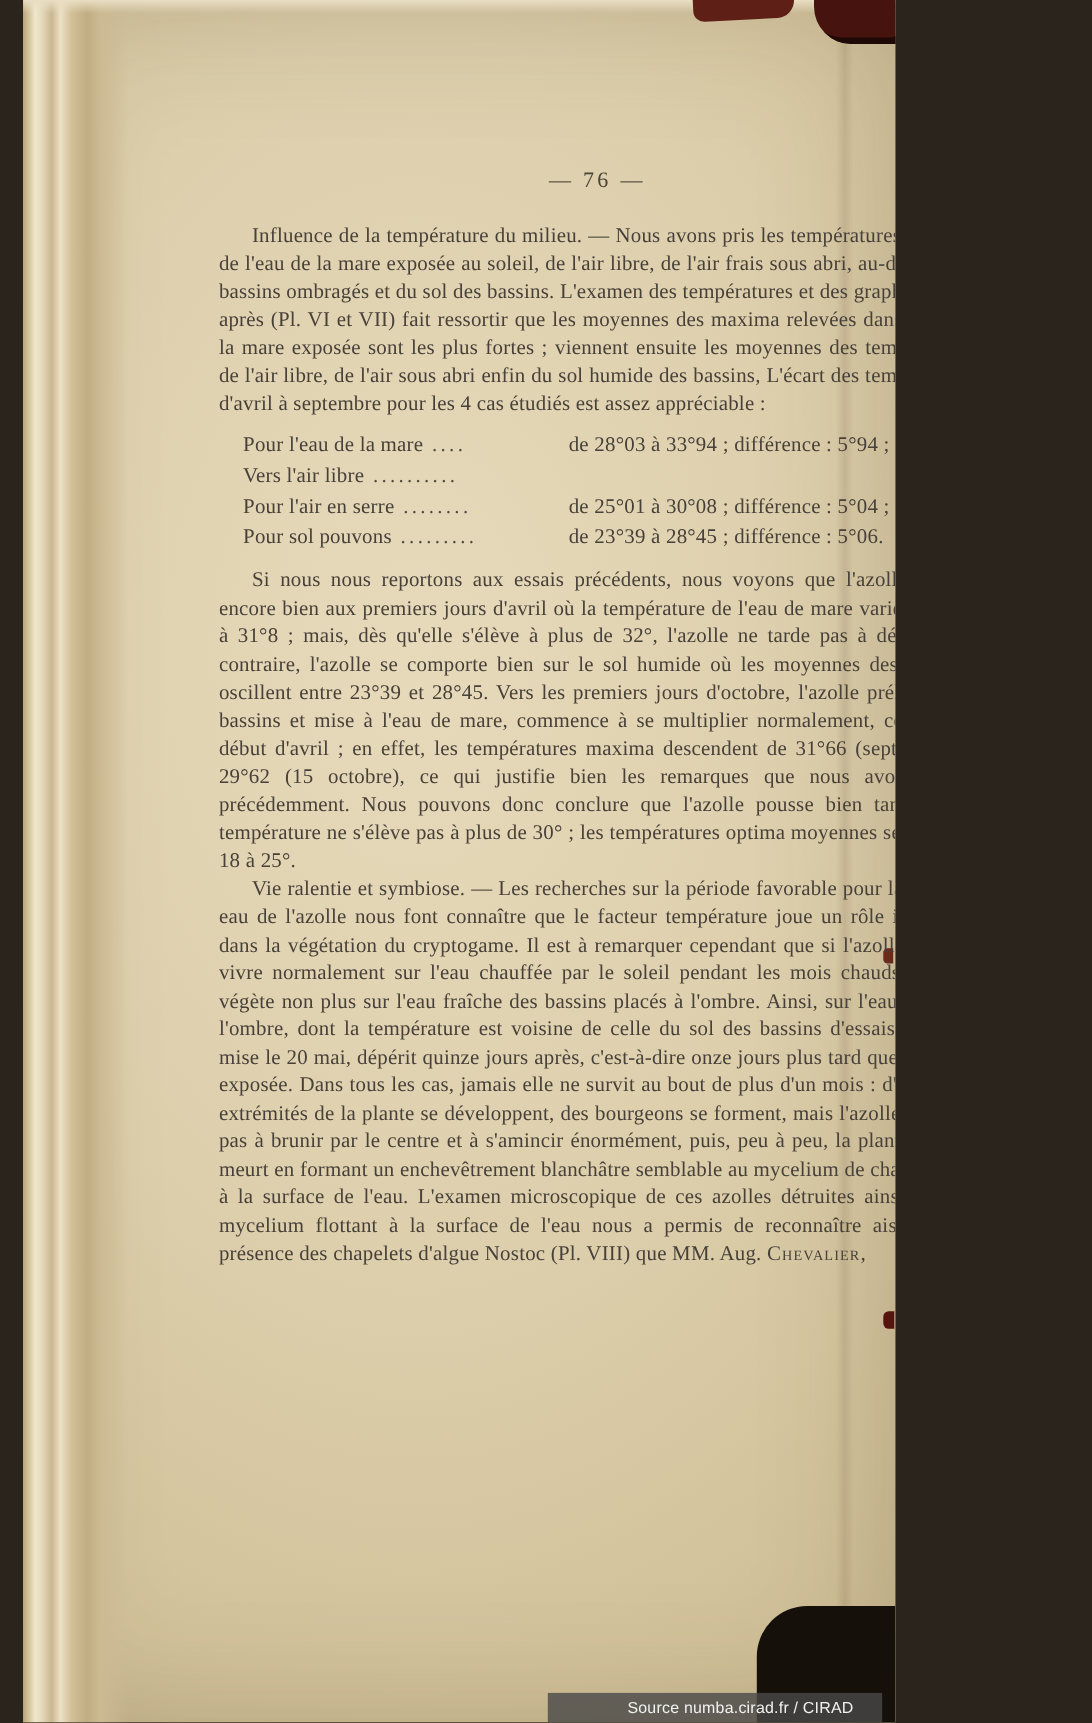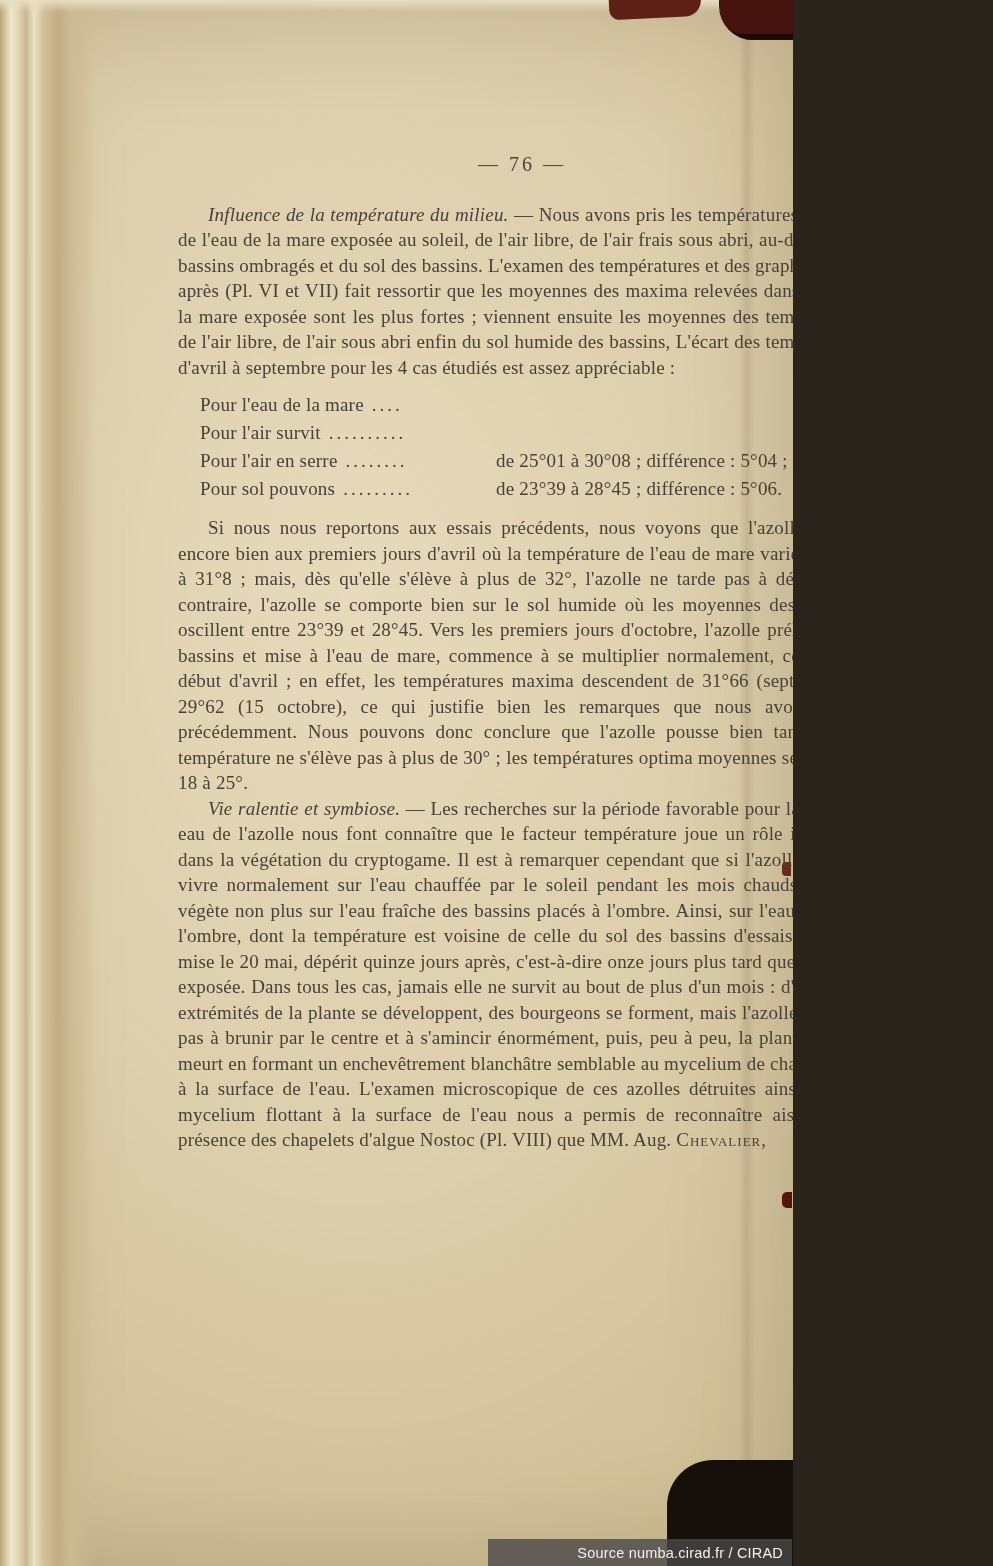--- a/index.html
+++ b/index.html
@@ -10,6 +10,7 @@
       #e7dabb 0%, #ddcfac 40%, #d2c29b 68%, #c0ae85 100%);
     font-family:"Liberation Serif","DejaVu Serif",serif;
     box-shadow: inset 0 0 120px rgba(90,70,40,0.25);
+    margin-left: 21px;
   }
   
   .left-edge {

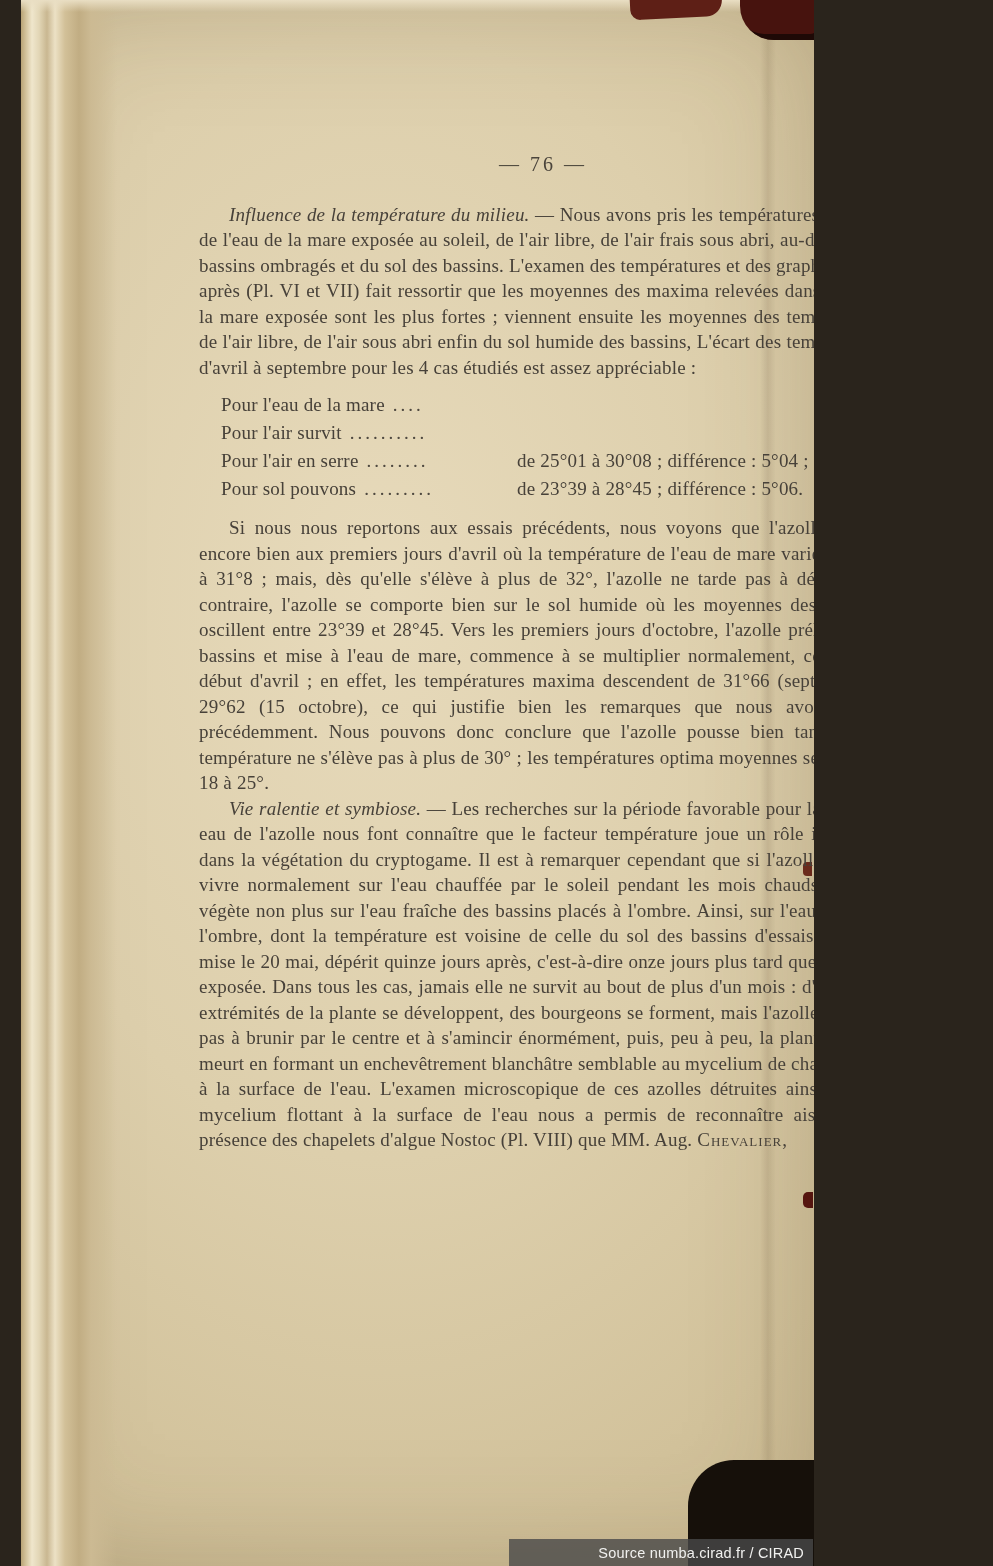--- a/index.html
+++ b/index.html
@@ -71,7 +71,7 @@
   .page-content p { text-indent:30px; margin:0; }
   .para-2 { margin-top:12px; }
   .para-3 { margin-top:13px; }
-  .lead-italic { font-style:italic; }
+  .lead-italic { }
   .smallcaps { font-variant:small-caps; letter-spacing:1px; }
   .measure-list { margin:11px 0 12px 22px; }
   .measure-row { display:flex; line-height:28px; white-space:nowrap; }

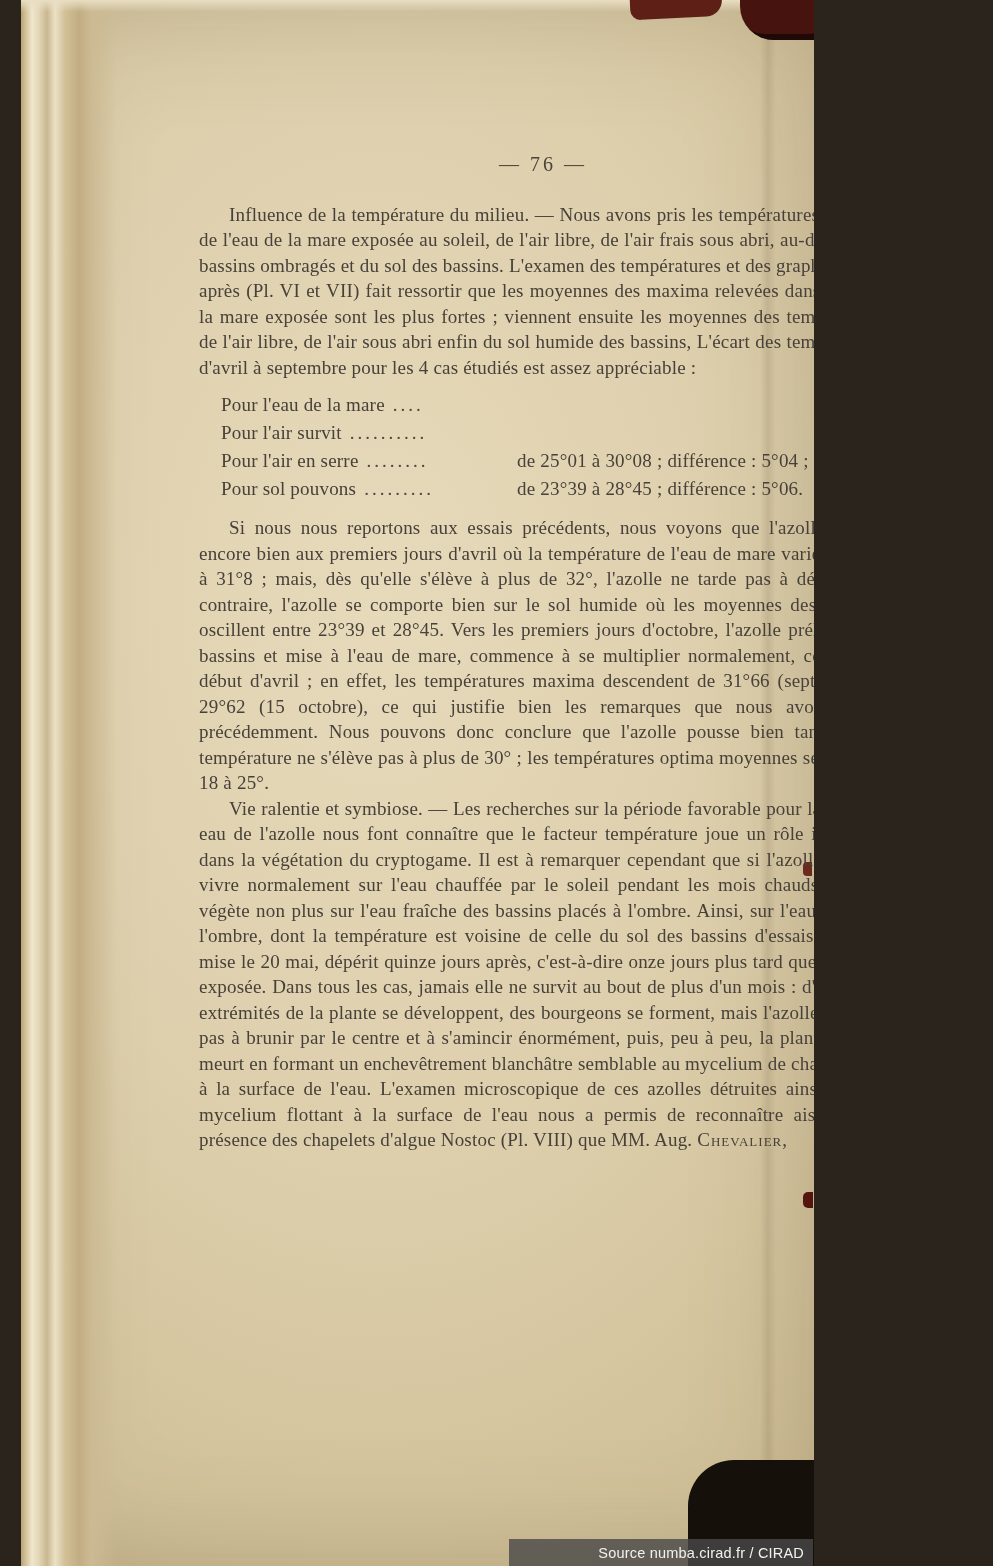--- a/index.html
+++ b/index.html
@@ -107,6 +107,7 @@
             <span class="m-label">Pour l'eau de la mare</span>
             <span class="m-dots">....</span>
           </span>
+          <span class="m-value">de 28°03 à 33°94 ; différence : 5°94 ;</span>
       </div>
       <div class="measure-row">
         <span class="m-left">

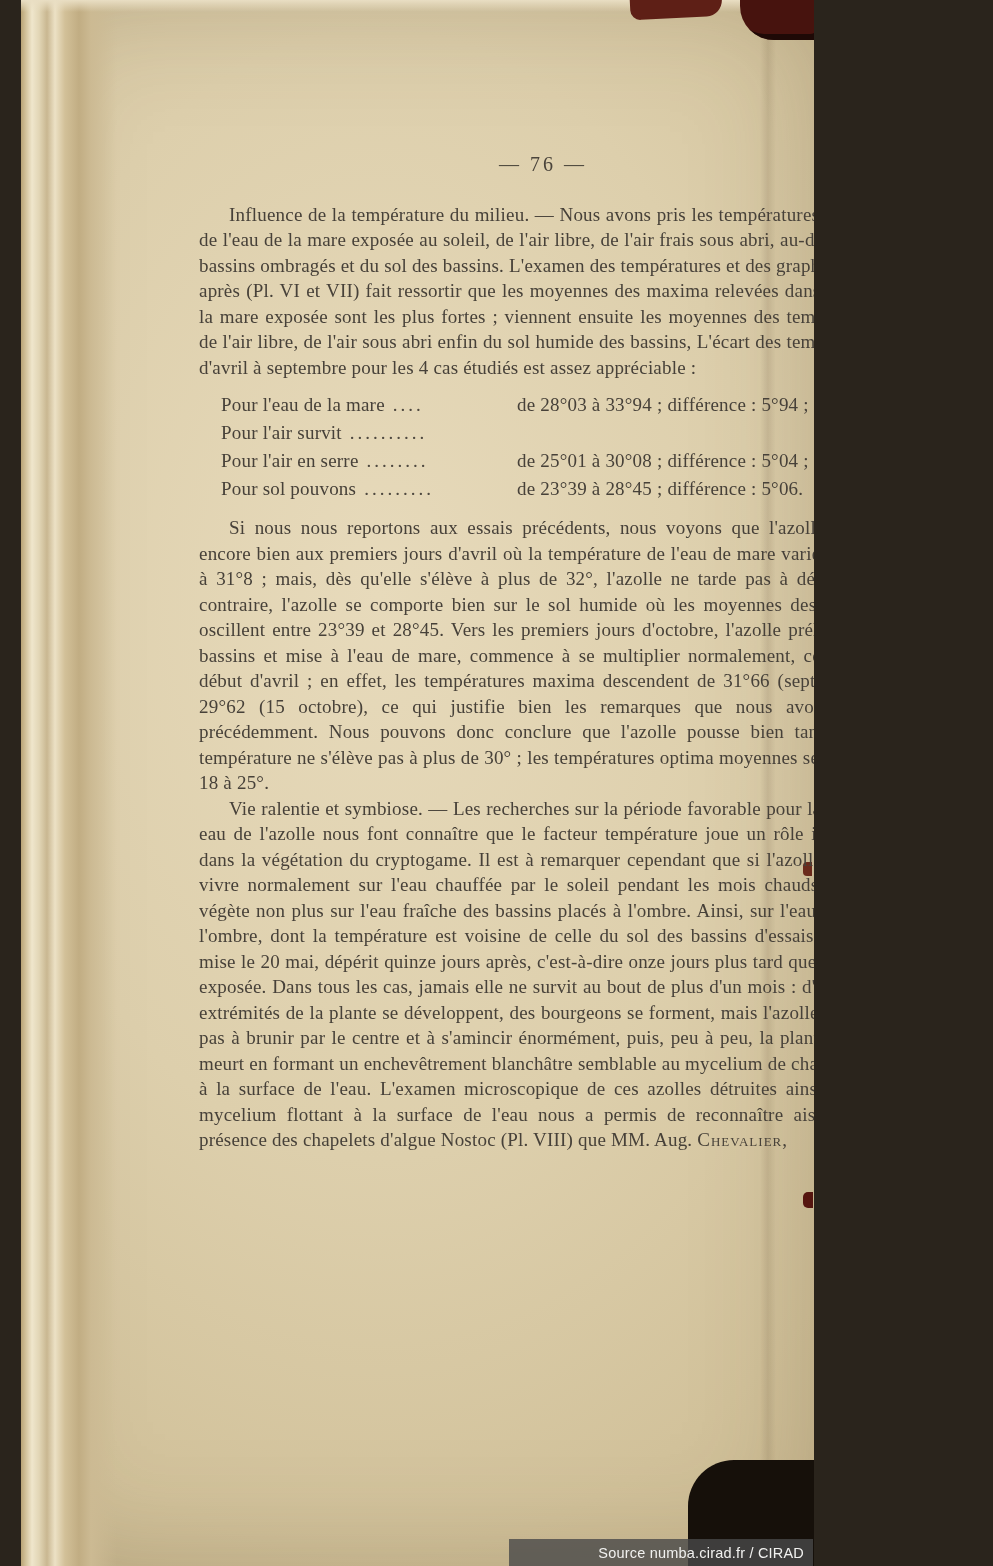--- a/index.html
+++ b/index.html
@@ -111,7 +111,7 @@
       </div>
       <div class="measure-row">
         <span class="m-left">
-            <span class="m-label">Pour l'air survit</span>
+            <span class="m-label">Vers l'air libre</span>
             <span class="m-dots">..........</span>
           </span>
       </div>

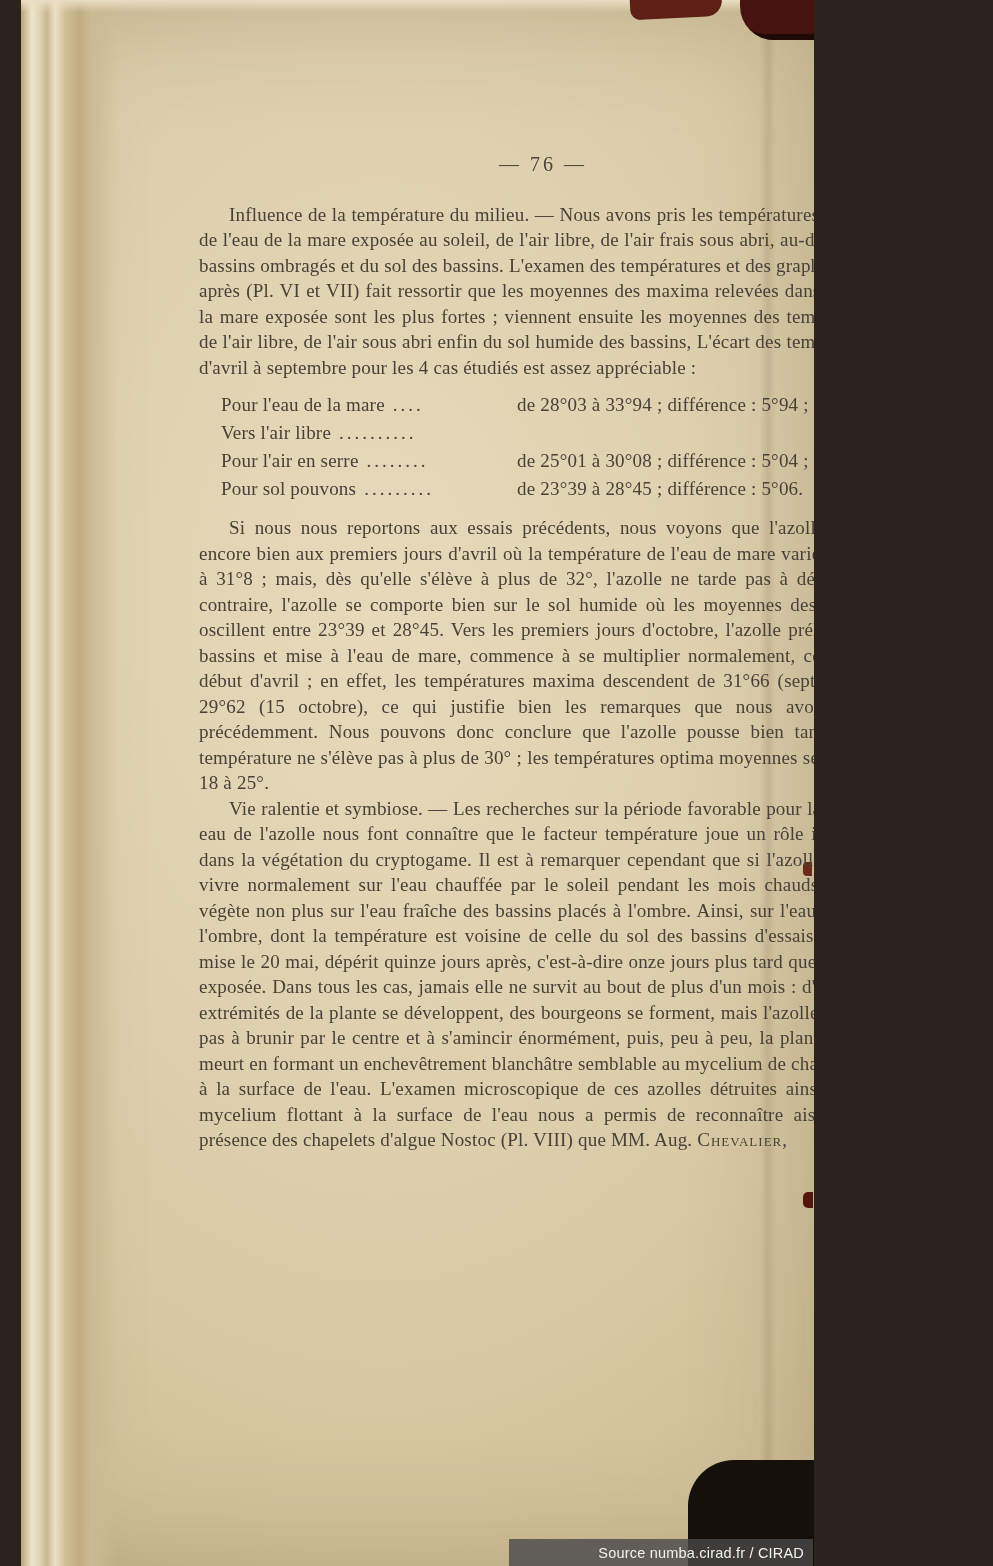--- a/index.html
+++ b/index.html
@@ -52,11 +52,11 @@
   }
   
   .credit-bar {
-    position:absolute; right:1px; bottom:0; width:304px; height:27px;
+    position:absolute; right:12px; bottom:0; width:304px; height:27px;
     background:rgba(72,72,72,0.80);
     color:#f1f1ef; font-family:"Liberation Sans","DejaVu Sans",sans-serif;
     font-size:14.5px; display:flex; align-items:center; justify-content:flex-end;
-    padding-right:9px; z-index:5; letter-spacing:0.2px;
+    padding-right:26px; z-index:5; letter-spacing:0.2px;
   }
   
   .page-content {

